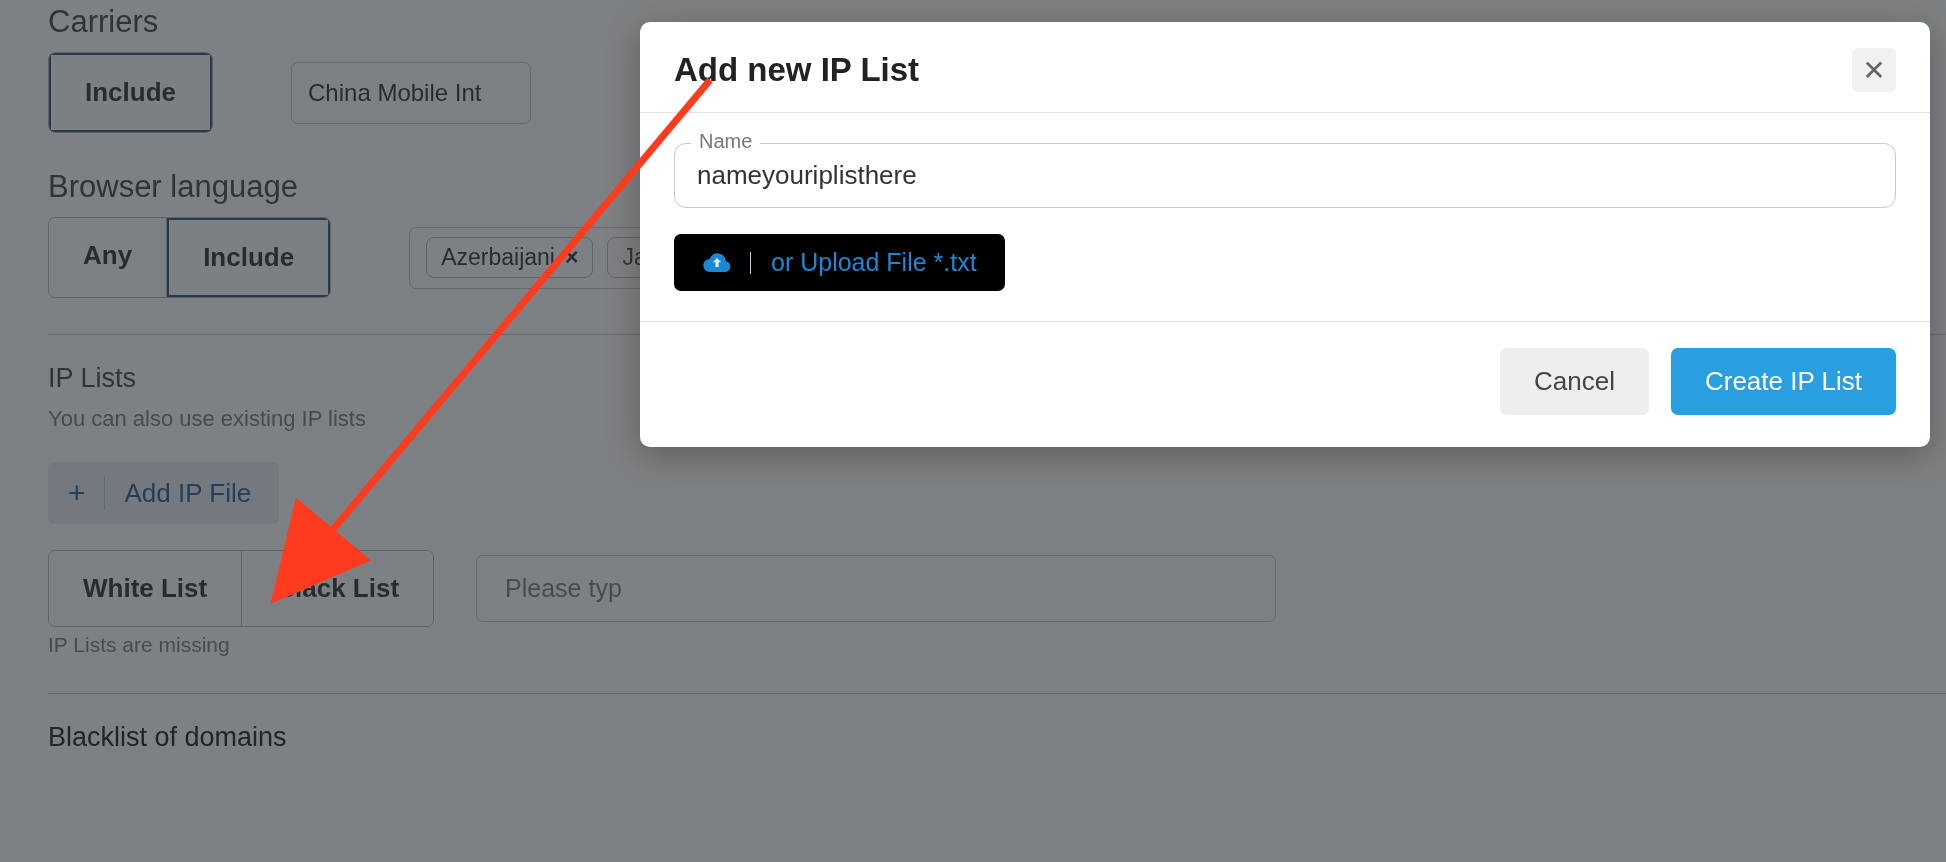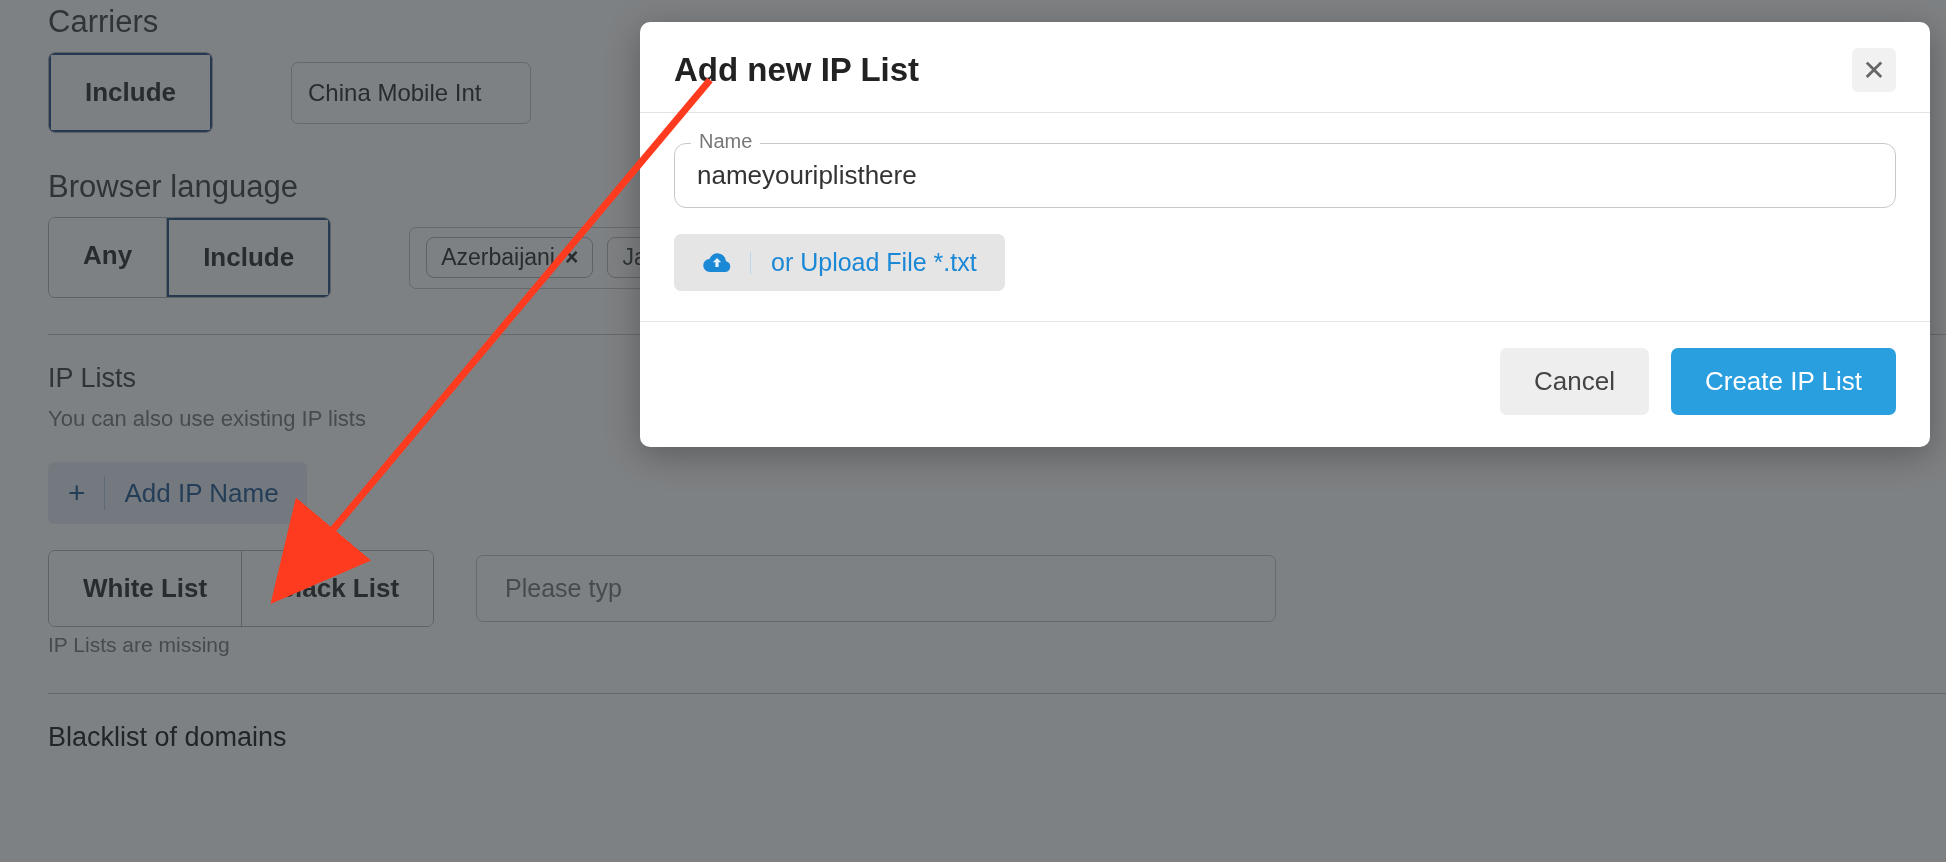--- a/index.html
+++ b/index.html
@@ -196,7 +196,7 @@
   .upload-btn {
     display:inline-flex;
     align-items:center;
-    background:#e5e5e5;
+    background:#000000;
     color:#1b88d6;
     border:none;
     border-radius:7px;

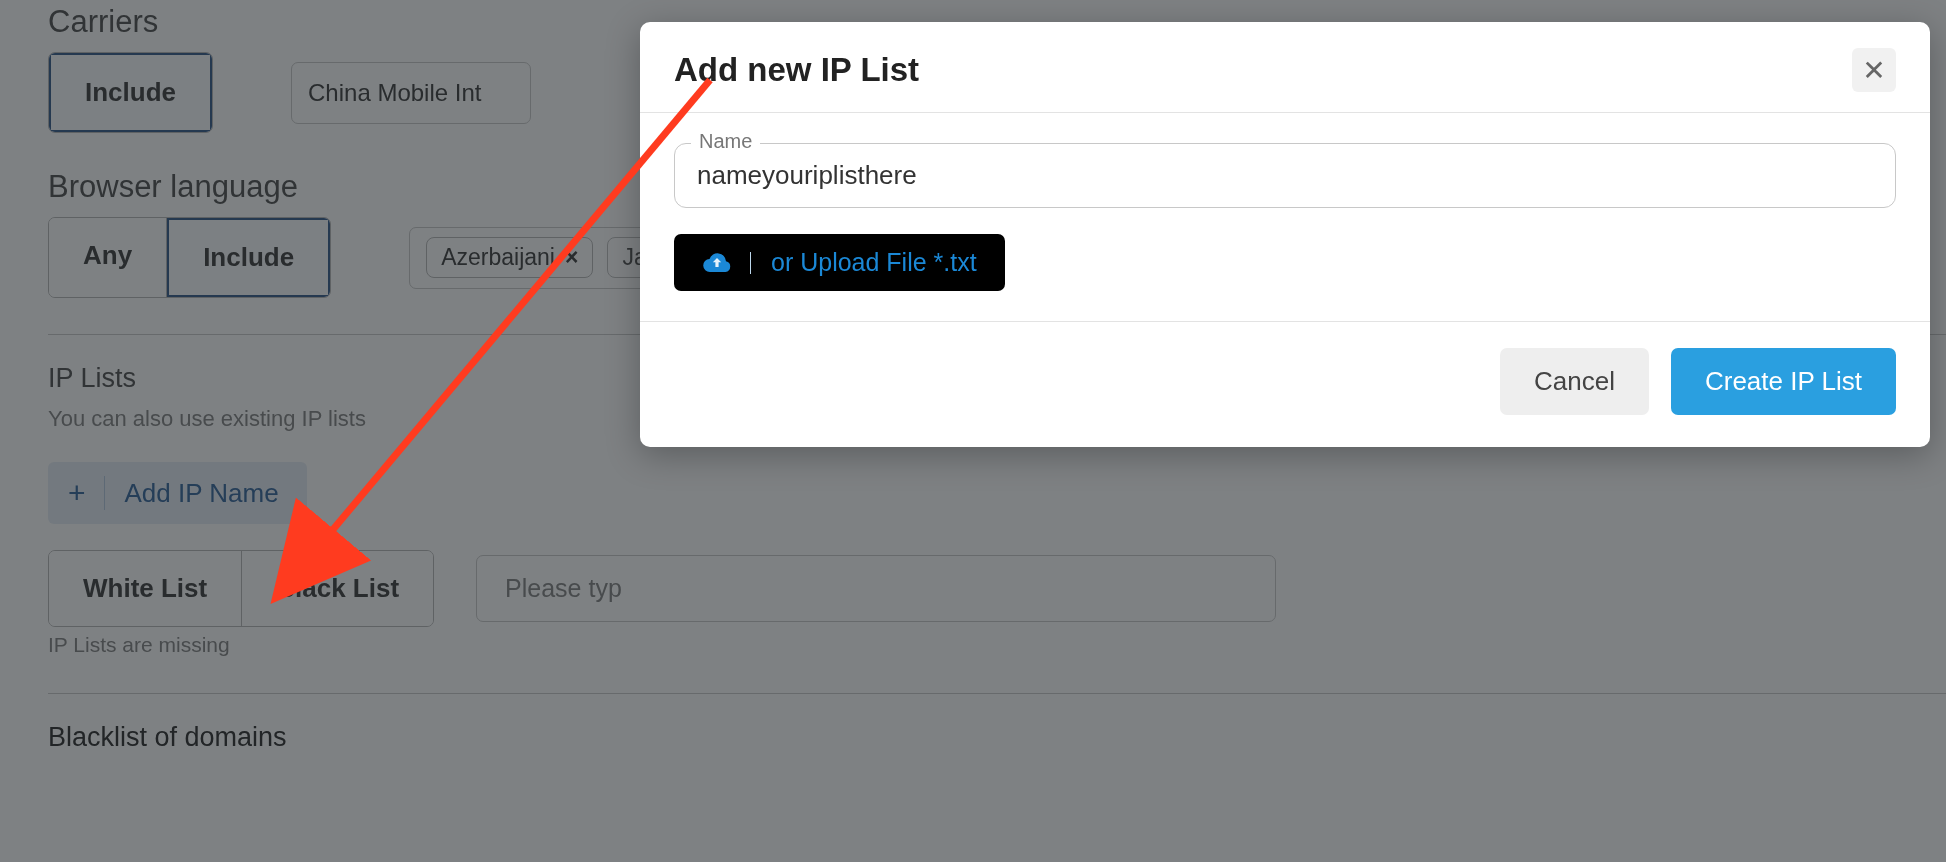--- a/index.html
+++ b/index.html
@@ -267,7 +267,7 @@
 
     <div class="add-ip-btn">
       <span class="plus">+</span>
-      <span>Add IP Name</span>
+      <span>Add IP File</span>
     </div>
 
     <div class="seg-row">

